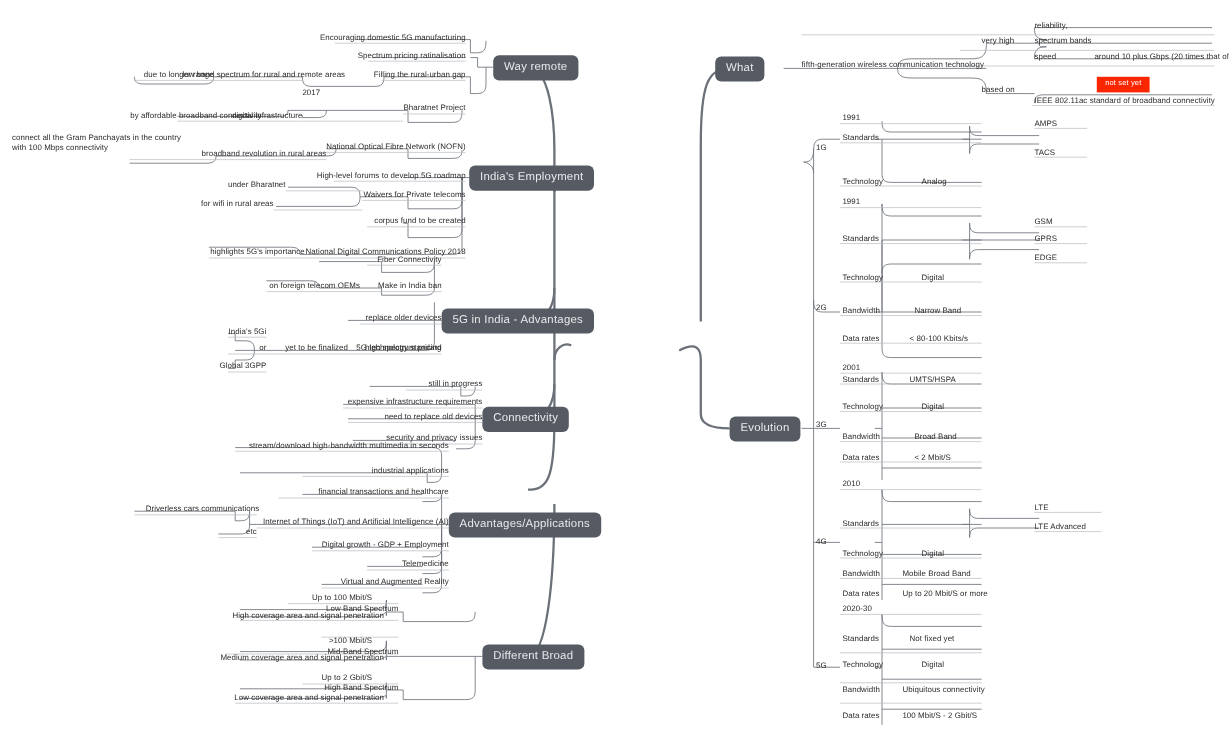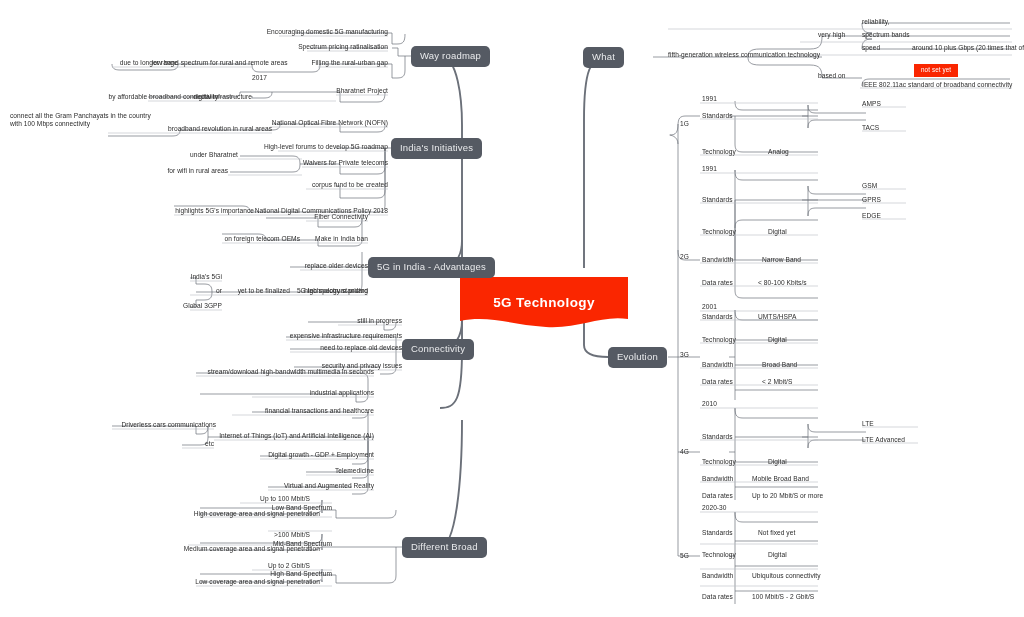--- a/index.html
+++ b/index.html
@@ -459,7 +459,7 @@
   <div class="leaf" style="left:702px;top:593px;">Data rates</div>
   <div class="leaf" style="left:752px;top:593px;">100 Mbit/S - 2 Gbit/S</div>
 
-  <div class="pill" style="left:411px;top:46px;">Way roadmap</div>
+  <div class="pill" style="left:411px;top:46px;">Way remote</div>
   <div class="leaf r" style="left:188px;top:28px;width:200px;">Encouraging domestic 5G manufacturing</div>
   <div class="leaf r" style="left:208px;top:43px;width:180px;">Spectrum pricing ratinalisation</div>
   <div class="leaf r" style="left:228px;top:59px;width:160px;">Filling the rural-urban gap</div>

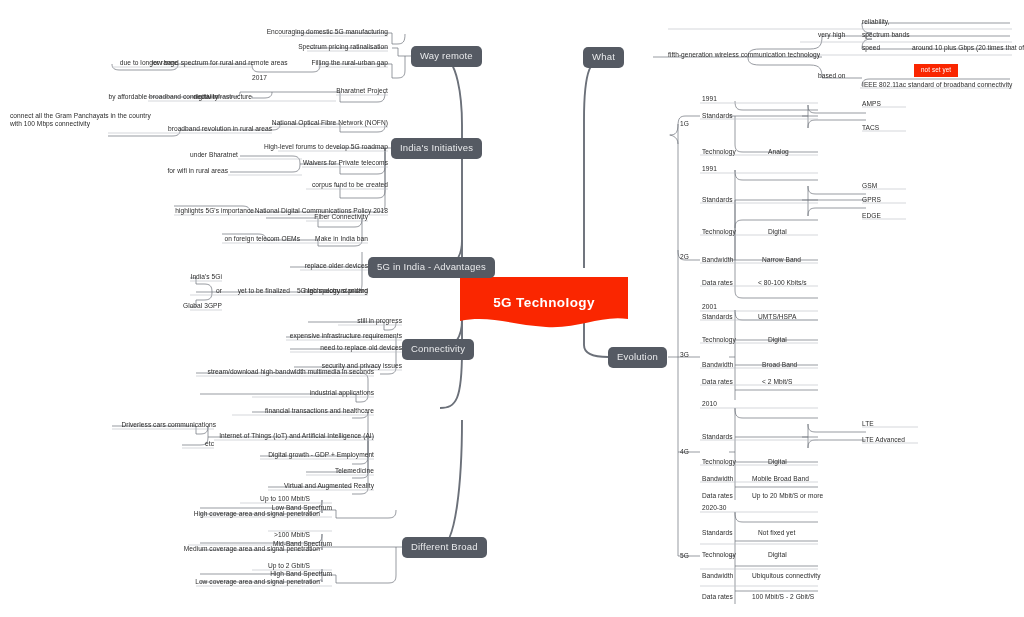--- a/index.html
+++ b/index.html
@@ -388,7 +388,7 @@
     <div class="center-label">5G Technology</div>
   </div>
 
-  <div class="pill" style="left:583px;top:47px;text-align:right;">What</div>
+  <div class="pill" style="left:596px;top:47px;text-align:right;">What</div>
   <div class="leaf" style="left:668px;top:51px;">fifth-generation wireless communication technology</div>
 
   <div class="leaf" style="left:818px;top:31px;">very high</div>

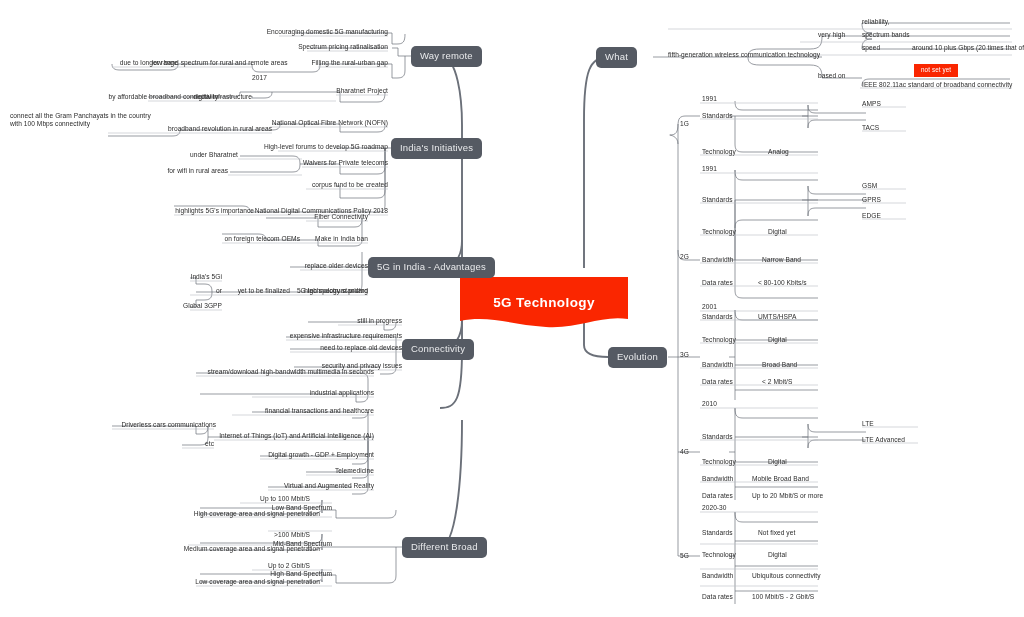--- a/index.html
+++ b/index.html
@@ -466,7 +466,7 @@
   <div class="leaf r" style="left:152px;top:59px;width:100px;">low band spectrum for rural and remote areas</div>
   <div class="leaf r" style="left:88px;top:59px;width:90px;">due to longer range</div>
 
-  <div class="pill" style="left:391px;top:138px;">India's Initiatives</div>
+  <div class="pill" style="left:391px;top:138px;">India's Employment</div>
   <div class="leaf r" style="left:288px;top:87px;width:100px;">Bharatnet Project</div>
   <div class="leaf" style="left:252px;top:74px;">2017</div>
   <div class="leaf r" style="left:182px;top:93px;width:70px;">digital infrastructure</div>

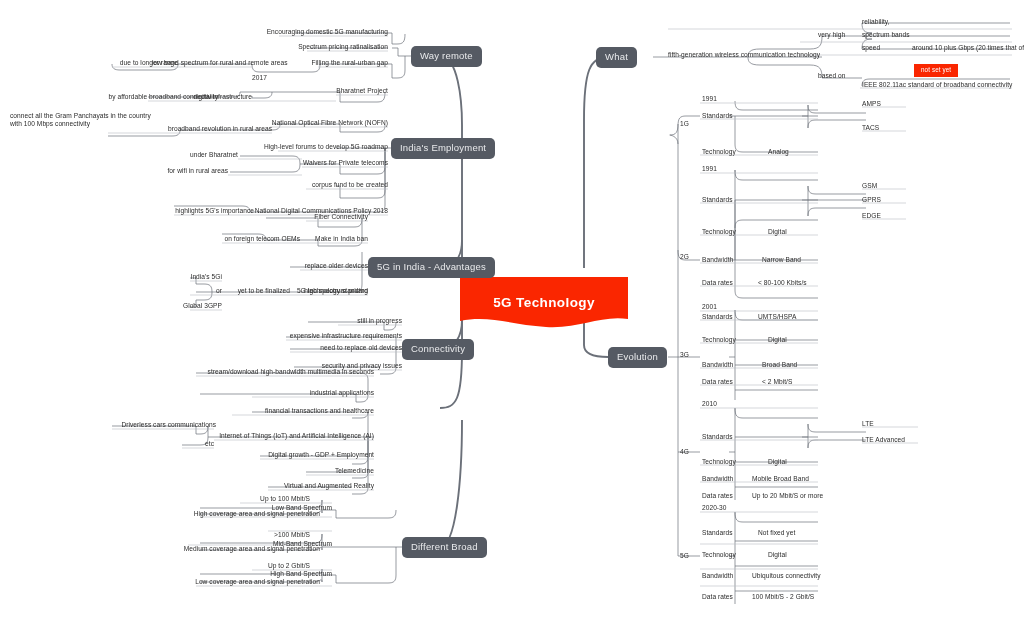--- a/index.html
+++ b/index.html
@@ -381,12 +381,6 @@
     </g>
   </svg>
 
-  <div class="center-node">
-    <svg width="168" height="58" viewBox="0 0 168 58">
-      <path d="M0,0 L168,0 L168,42 C140,38 120,52 86,50 C52,48 30,38 0,44 Z" fill="#fa2600"></path>
-    </svg>
-    <div class="center-label">5G Technology</div>
-  </div>
 
   <div class="pill" style="left:596px;top:47px;text-align:right;">What</div>
   <div class="leaf" style="left:668px;top:51px;">fifth-generation wireless communication technology</div>

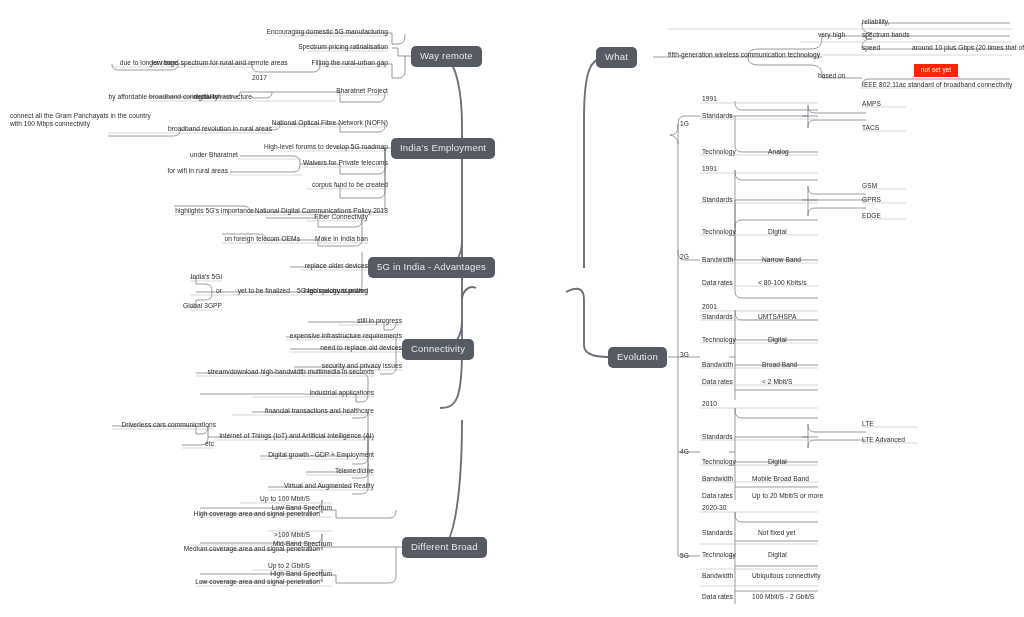--- a/index.html
+++ b/index.html
@@ -494,6 +494,7 @@
   <div class="leaf r" style="left:282px;top:344px;width:120px;">need to replace old devices</div>
   <div class="leaf r" style="left:282px;top:362px;width:120px;">security and privacy issues</div>
 
+  <div class="pill" style="left:374px;top:427px;">Advantages/Applications</div>
   <div class="leaf r" style="left:184px;top:368px;width:190px;">stream/download high-bandwidth multimedia in seconds</div>
   <div class="leaf r" style="left:244px;top:389px;width:130px;">industrial applications</div>
   <div class="leaf r" style="left:224px;top:407px;width:150px;">financial transactions and healthcare</div>

